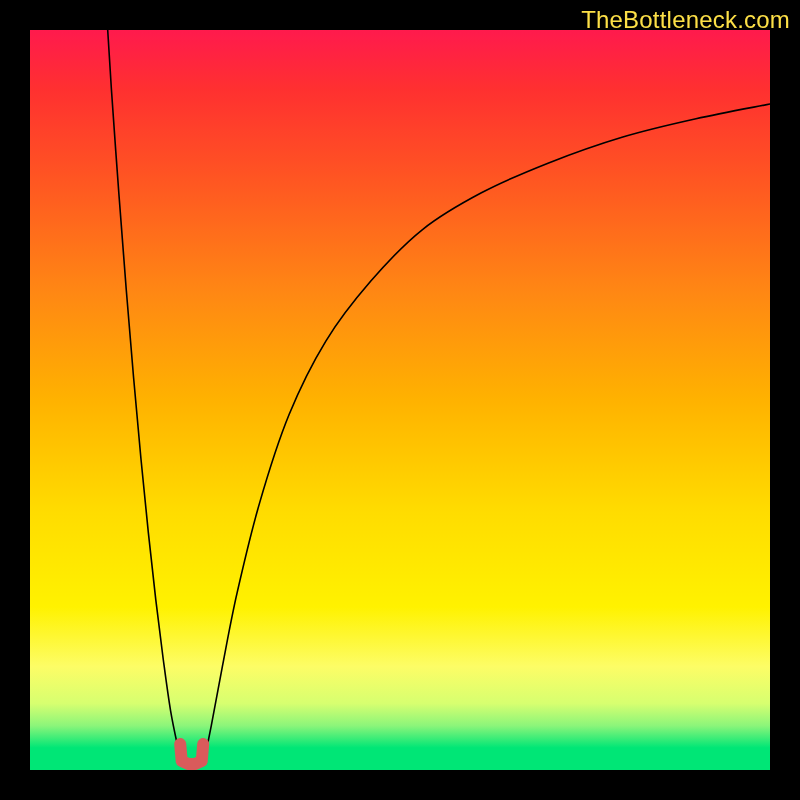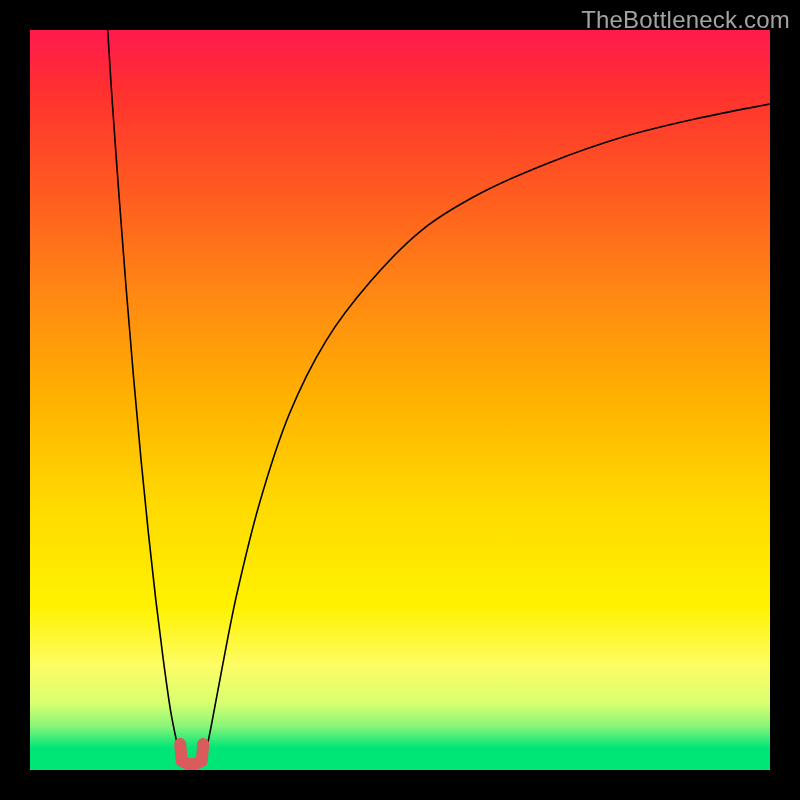--- a/index.html
+++ b/index.html
@@ -43,7 +43,7 @@
     position: absolute;
     top: 6px;
     right: 10px;
-    color: #a3a3a3;
+    color: #fde047;
     font-size: 24px;
     font-weight: 500;
     letter-spacing: 0.2px;

